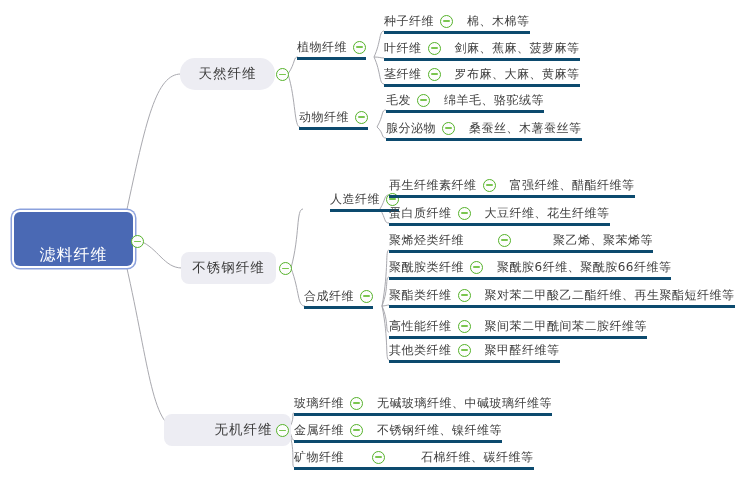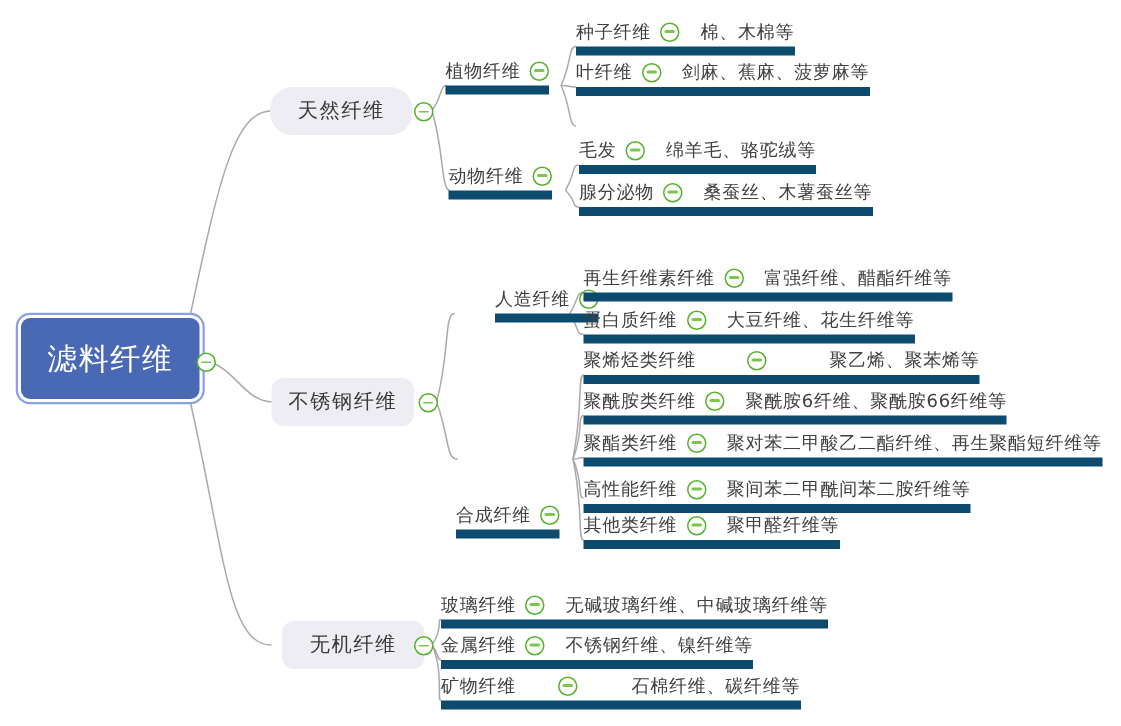--- a/index.html
+++ b/index.html
@@ -22,7 +22,7 @@
   }
   .tnode{
     position:absolute;height:20px;display:flex;align-items:center;
-    border-bottom:6px solid #0c4a6e;white-space:nowrap;
+    border-bottom:3px solid #0c4a6e;white-space:nowrap;
     color:#404040;font-size:12px;
   }
   .tnode .nlabel{letter-spacing:0.5px;}

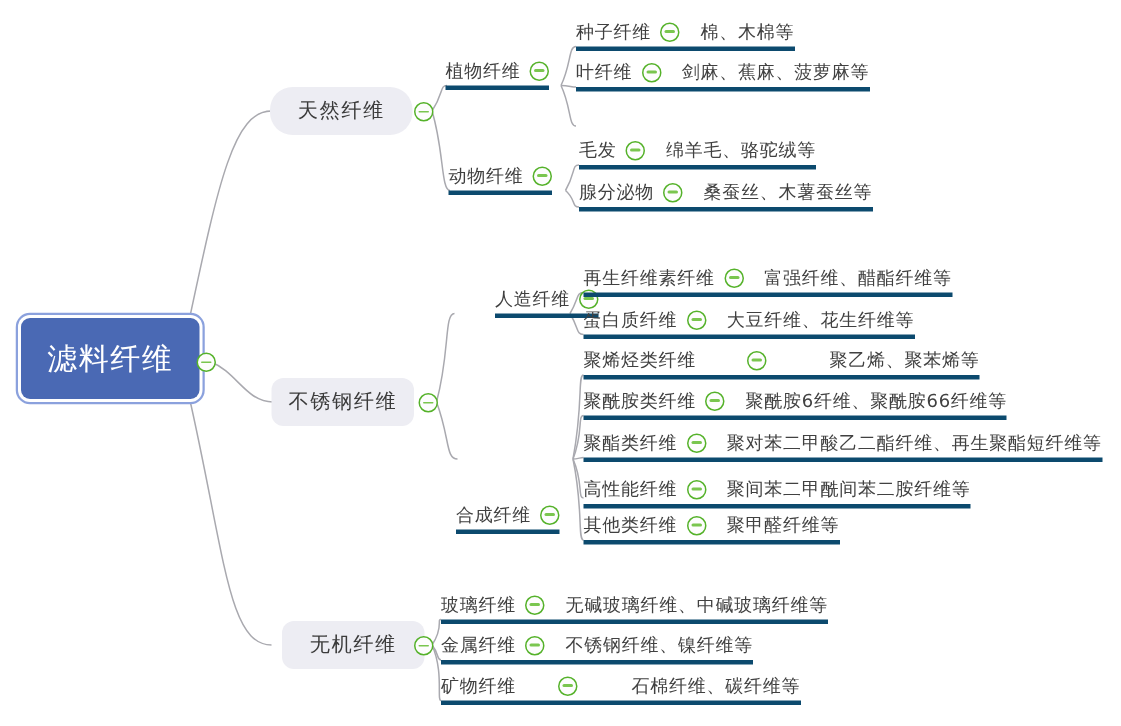--- a/index.html
+++ b/index.html
@@ -124,6 +124,11 @@
       <span class="micon"></span>
       <span class="ncontent">剑麻、蕉麻、菠萝麻等</span>
   </div>
+  <div class="tnode" style="left:384px;top:64px;">
+    <span class="nlabel">茎纤维</span>
+      <span class="micon"></span>
+      <span class="ncontent">罗布麻、大麻、黄麻等</span>
+  </div>
 
   <div class="tnode" style="left:386px;top:90px;">
     <span class="nlabel">毛发</span>

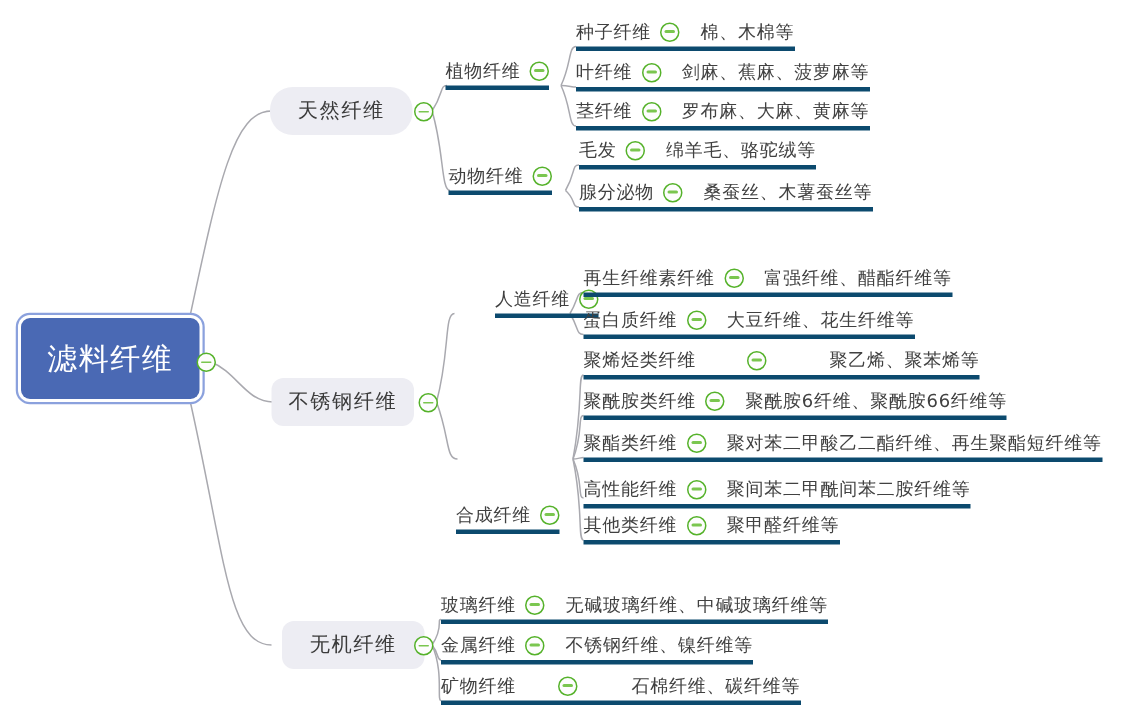--- a/index.html
+++ b/index.html
@@ -12,8 +12,8 @@
     position:absolute;left:14px;top:212px;width:119px;height:54px;
     background:#4a69b4;border-radius:6px;
     box-shadow:0 0 0 2px #ffffff,0 0 0 3.5px #8ba1dd;
-    display:flex;align-items:center;justify-content:center;
-    color:#ffffff;font-size:20px;letter-spacing:1px;cursor:default;
+    display:flex;align-items:flex-end;justify-content:center;
+    color:#ffffff;font-size:16px;letter-spacing:1px;cursor:default;
   }
   .branch-box{
     position:absolute;width:95px;height:32px;background:#ededf3;border-radius:8px;

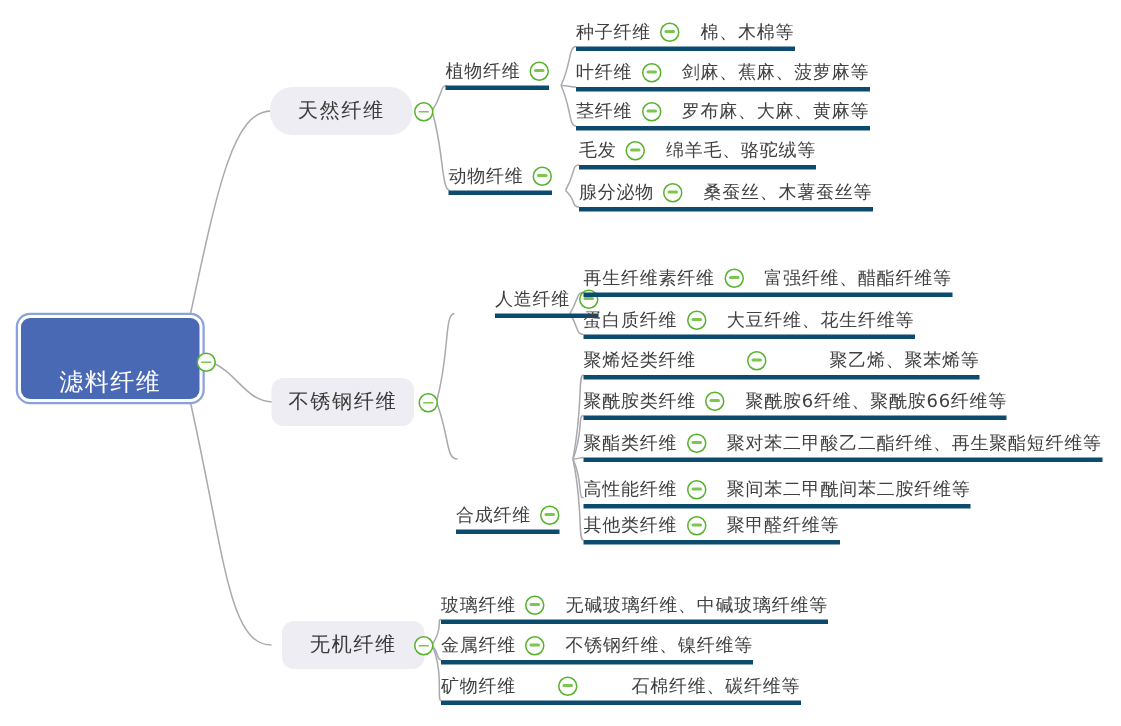--- a/index.html
+++ b/index.html
@@ -109,7 +109,7 @@
     <span class="nlabel">人造纤维</span>
       <span class="micon"></span>
   </div>
-  <div class="tnode" style="left:304px;top:286px;margin-top:47px;">
+  <div class="tnode" style="left:304px;top:286px;">
     <span class="nlabel">合成纤维</span>
       <span class="micon"></span>
   </div>

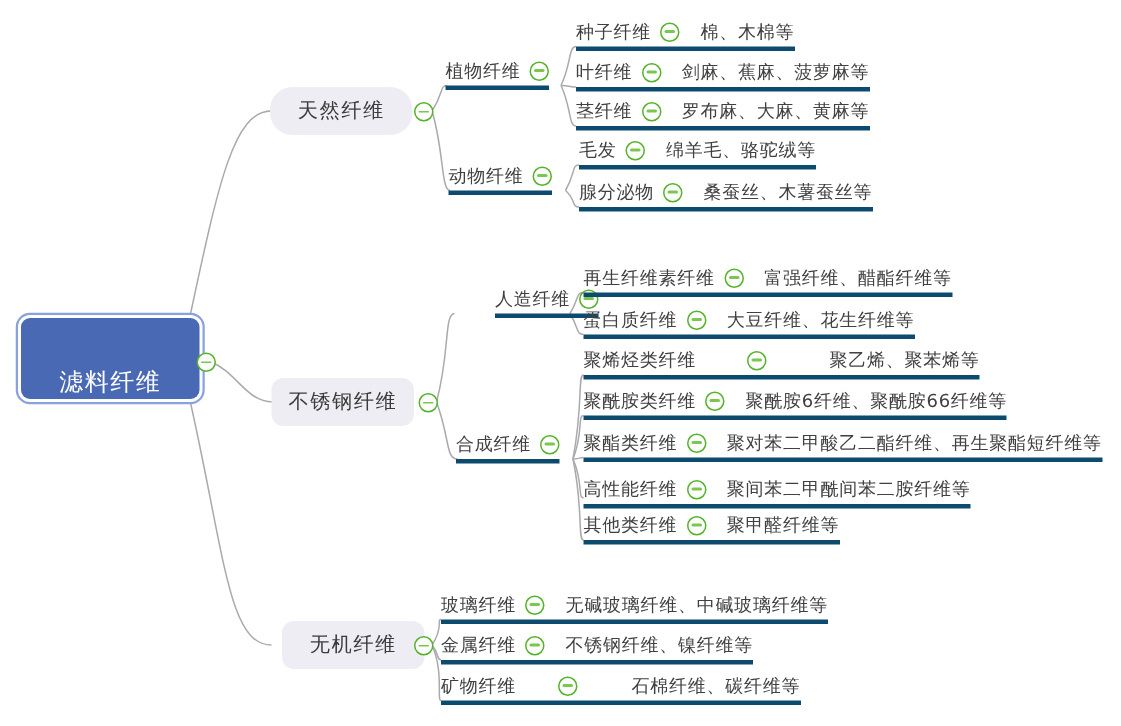--- a/index.html
+++ b/index.html
@@ -91,7 +91,7 @@
   </div>
   <span class="micon abs" style="left:279px;top:262px;"></span>
 
-  <div class="branch-box" style="left:188px;top:414px;">
+  <div class="branch-box" style="left:164px;top:414px;padding-left:32px;">
     <span>无机纤维</span>
   </div>
   <span class="micon abs" style="left:276px;top:424px;"></span>

